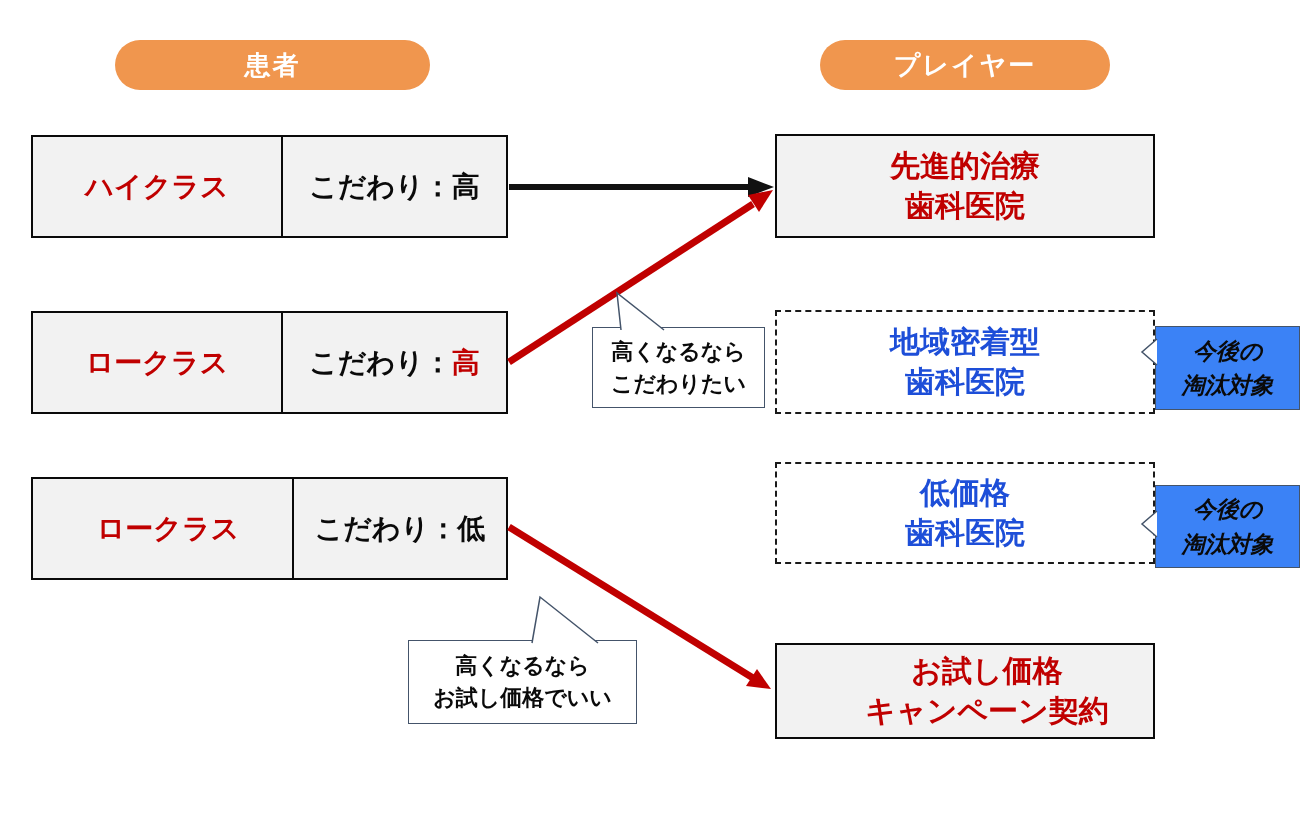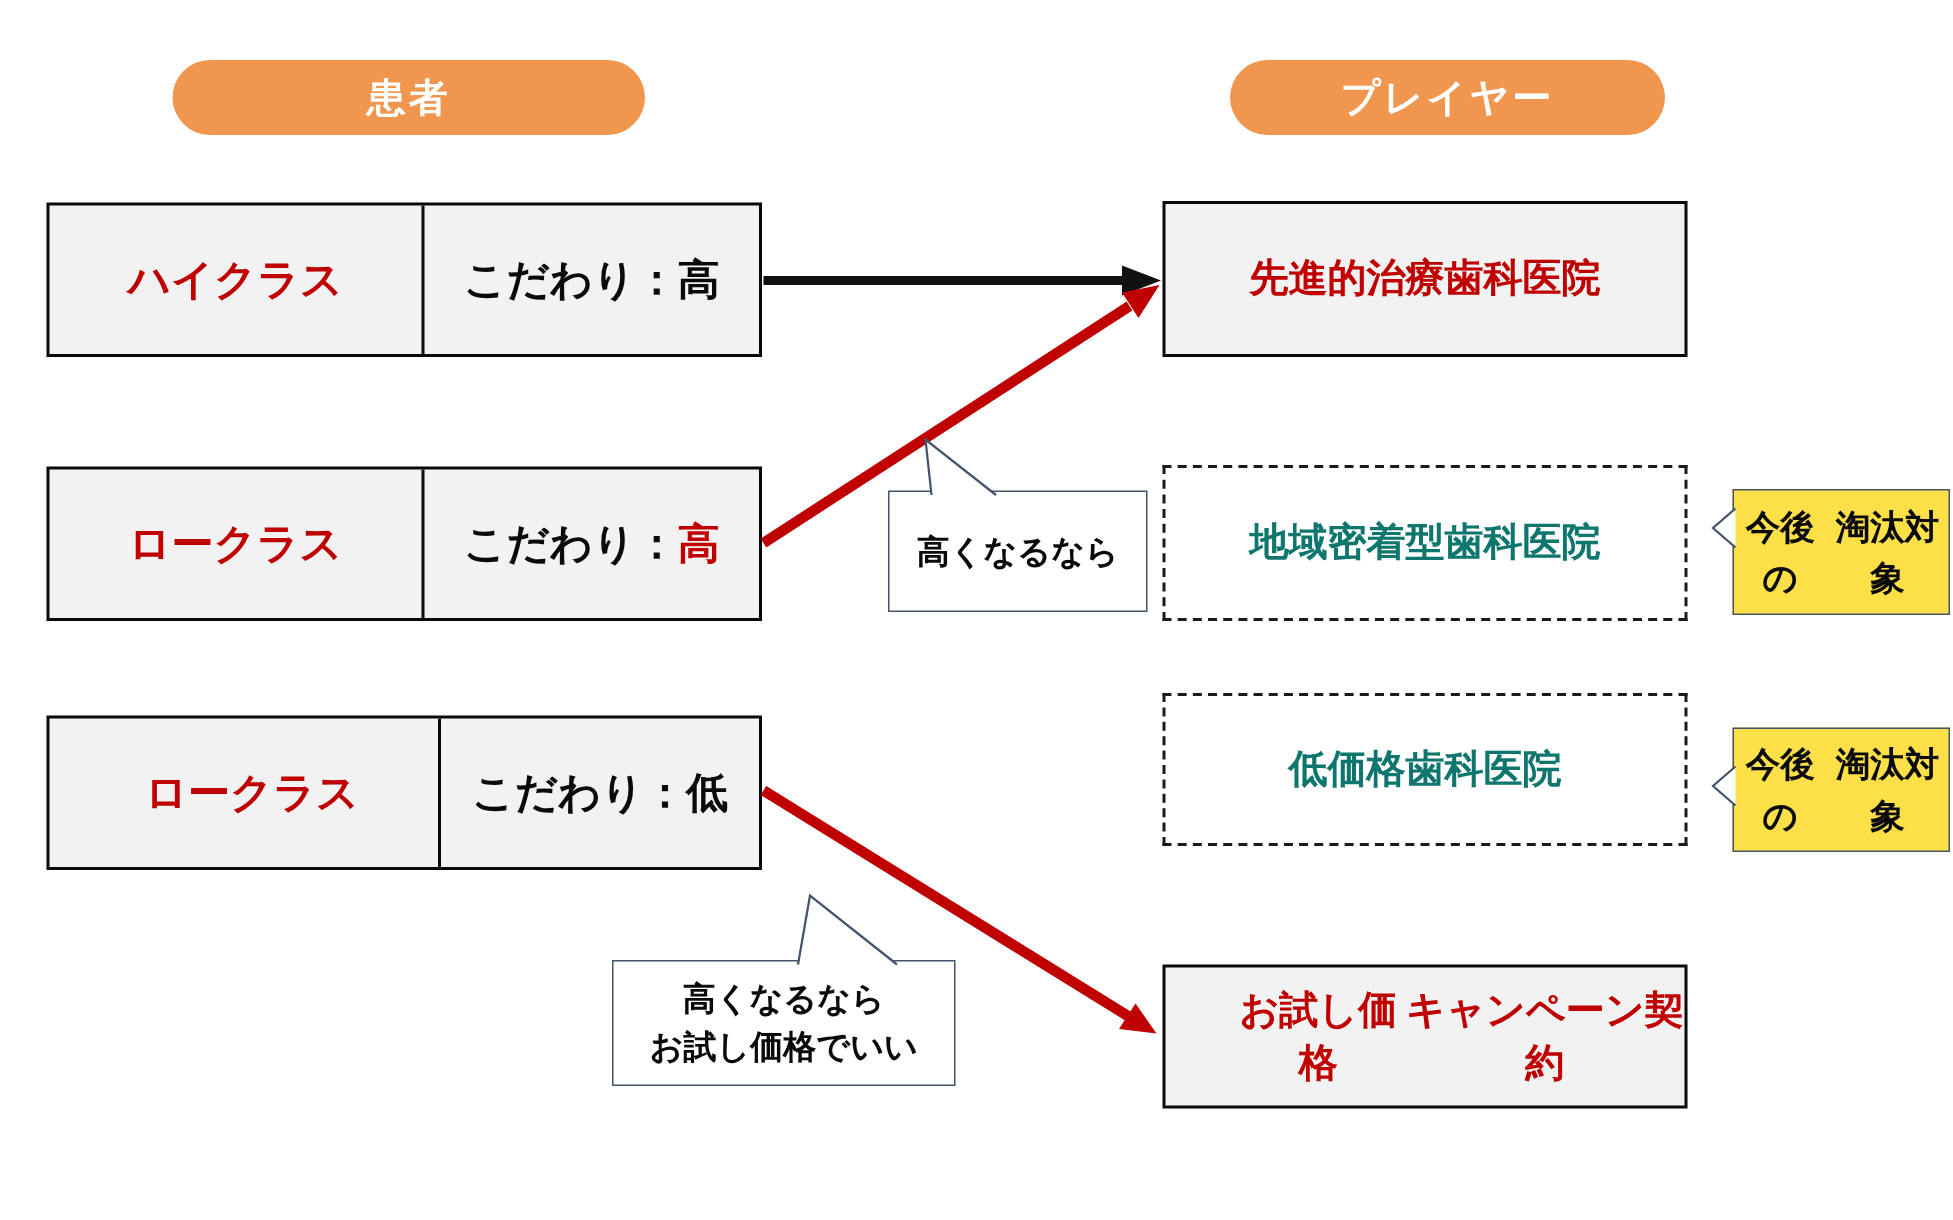--- a/index.html
+++ b/index.html
@@ -22,8 +22,8 @@
   .red{color:#C00000;}
 
   
-  .pbox{position:absolute;left:775px;width:350px;display:flex;flex-direction:row;
-        align-items:center;justify-content:center;text-align:center;font-size:26px;line-height:1.35;
+  .pbox{position:absolute;left:775px;width:380px;display:flex;flex-direction:column;
+        align-items:center;justify-content:center;text-align:center;font-size:30px;line-height:1.35;
         box-sizing:border-box;}
   .pbox.solid{background:#F2F2F2;border:2px solid #0a0a0a;color:#C00000;}
   .pbox.dashed{background:#ffffff;border:2px dashed #1a1a1a;color:#0f766e;}

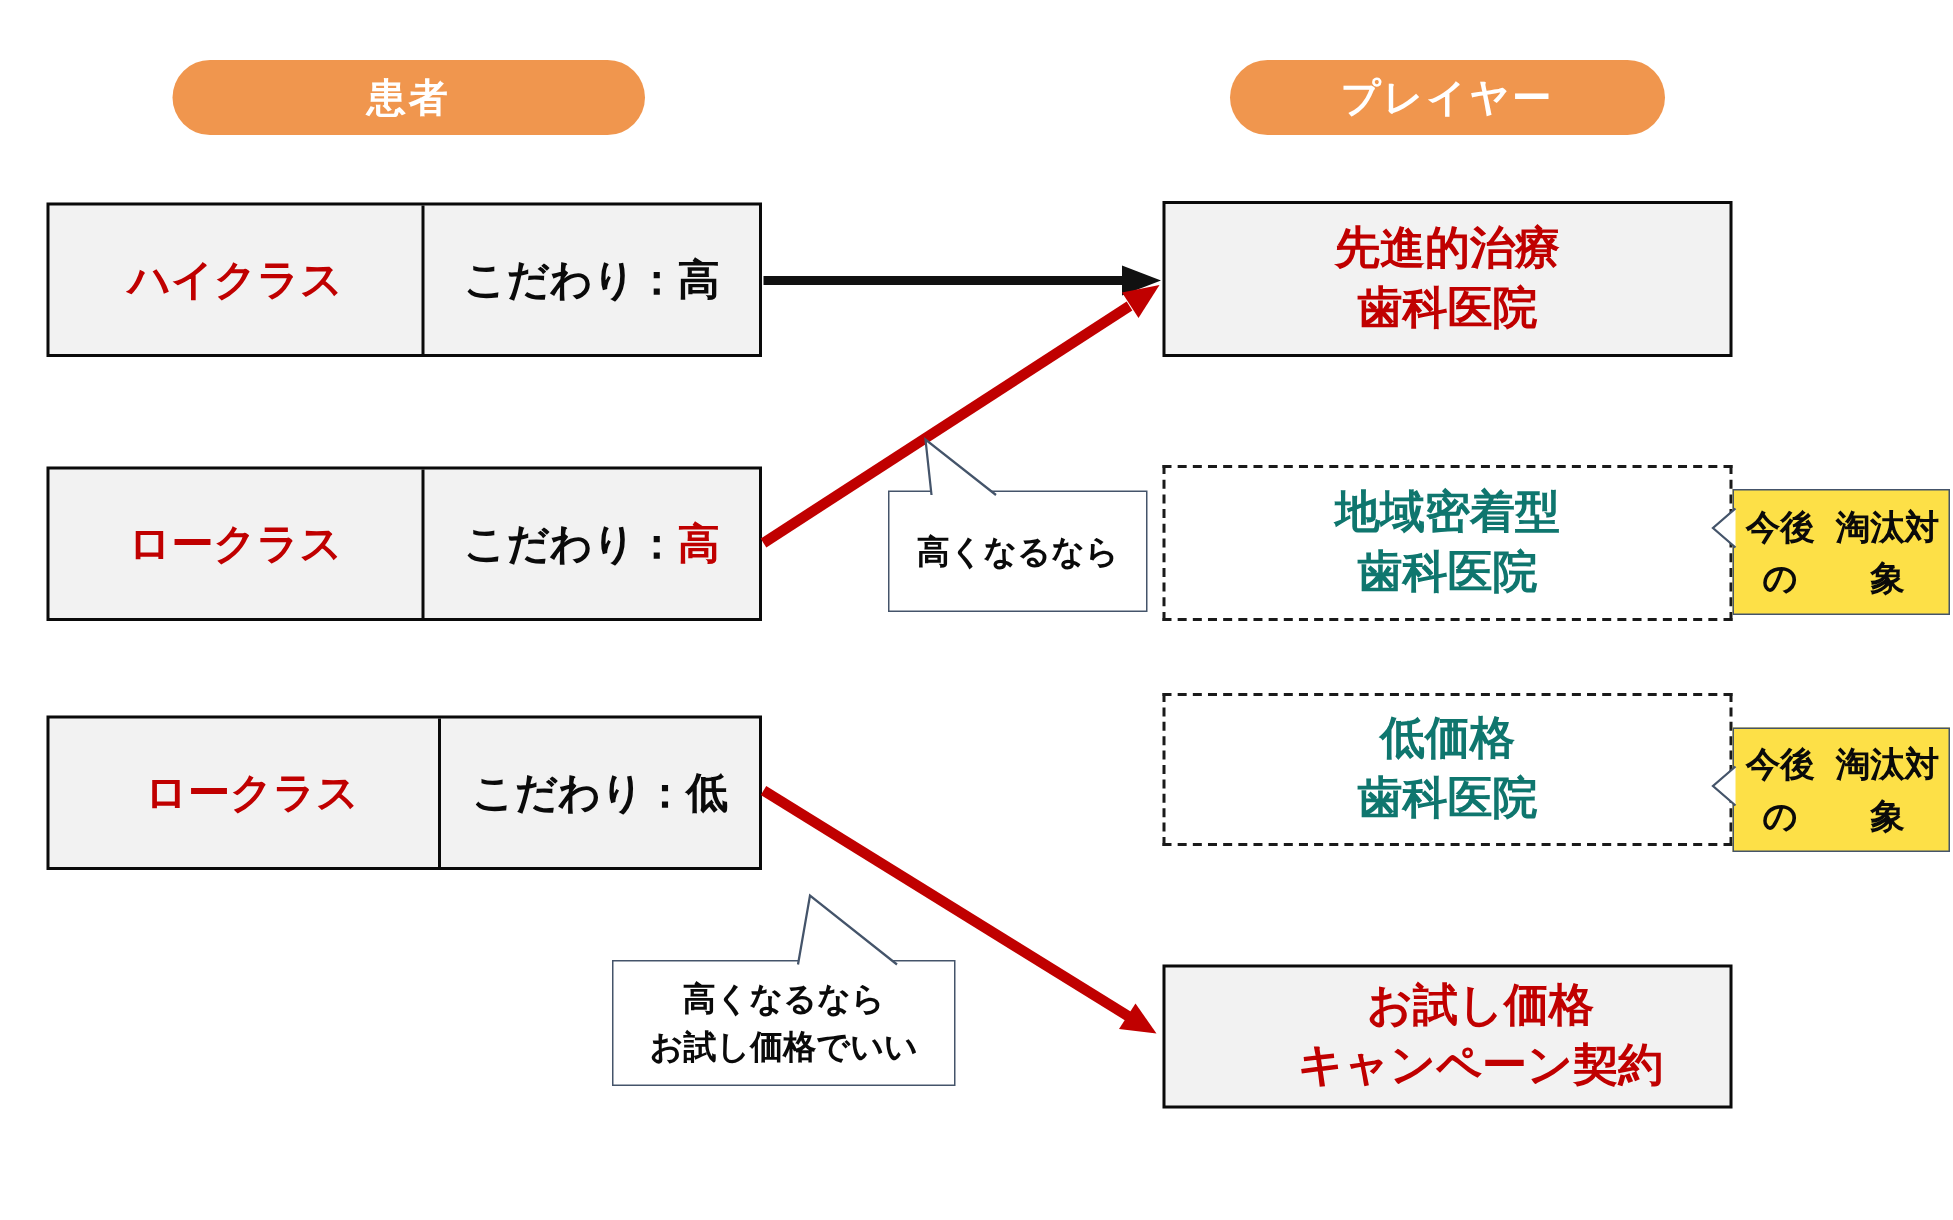--- a/index.html
+++ b/index.html
@@ -26,7 +26,7 @@
         align-items:center;justify-content:center;text-align:center;font-size:30px;line-height:1.35;
         box-sizing:border-box;}
   .pbox.solid{background:#F2F2F2;border:2px solid #0a0a0a;color:#C00000;}
-  .pbox.dashed{background:#ffffff;border:2px dashed #1a1a1a;color:#0f766e;}
+  .pbox.dashed{background:#ffffff;border:2px dashed #1a1a1a;color:#1d4ed8;}
   #player-0{top:134px;height:104px;}
   #player-1{top:310px;height:104px;}
   #player-2{top:462px;height:102px;}

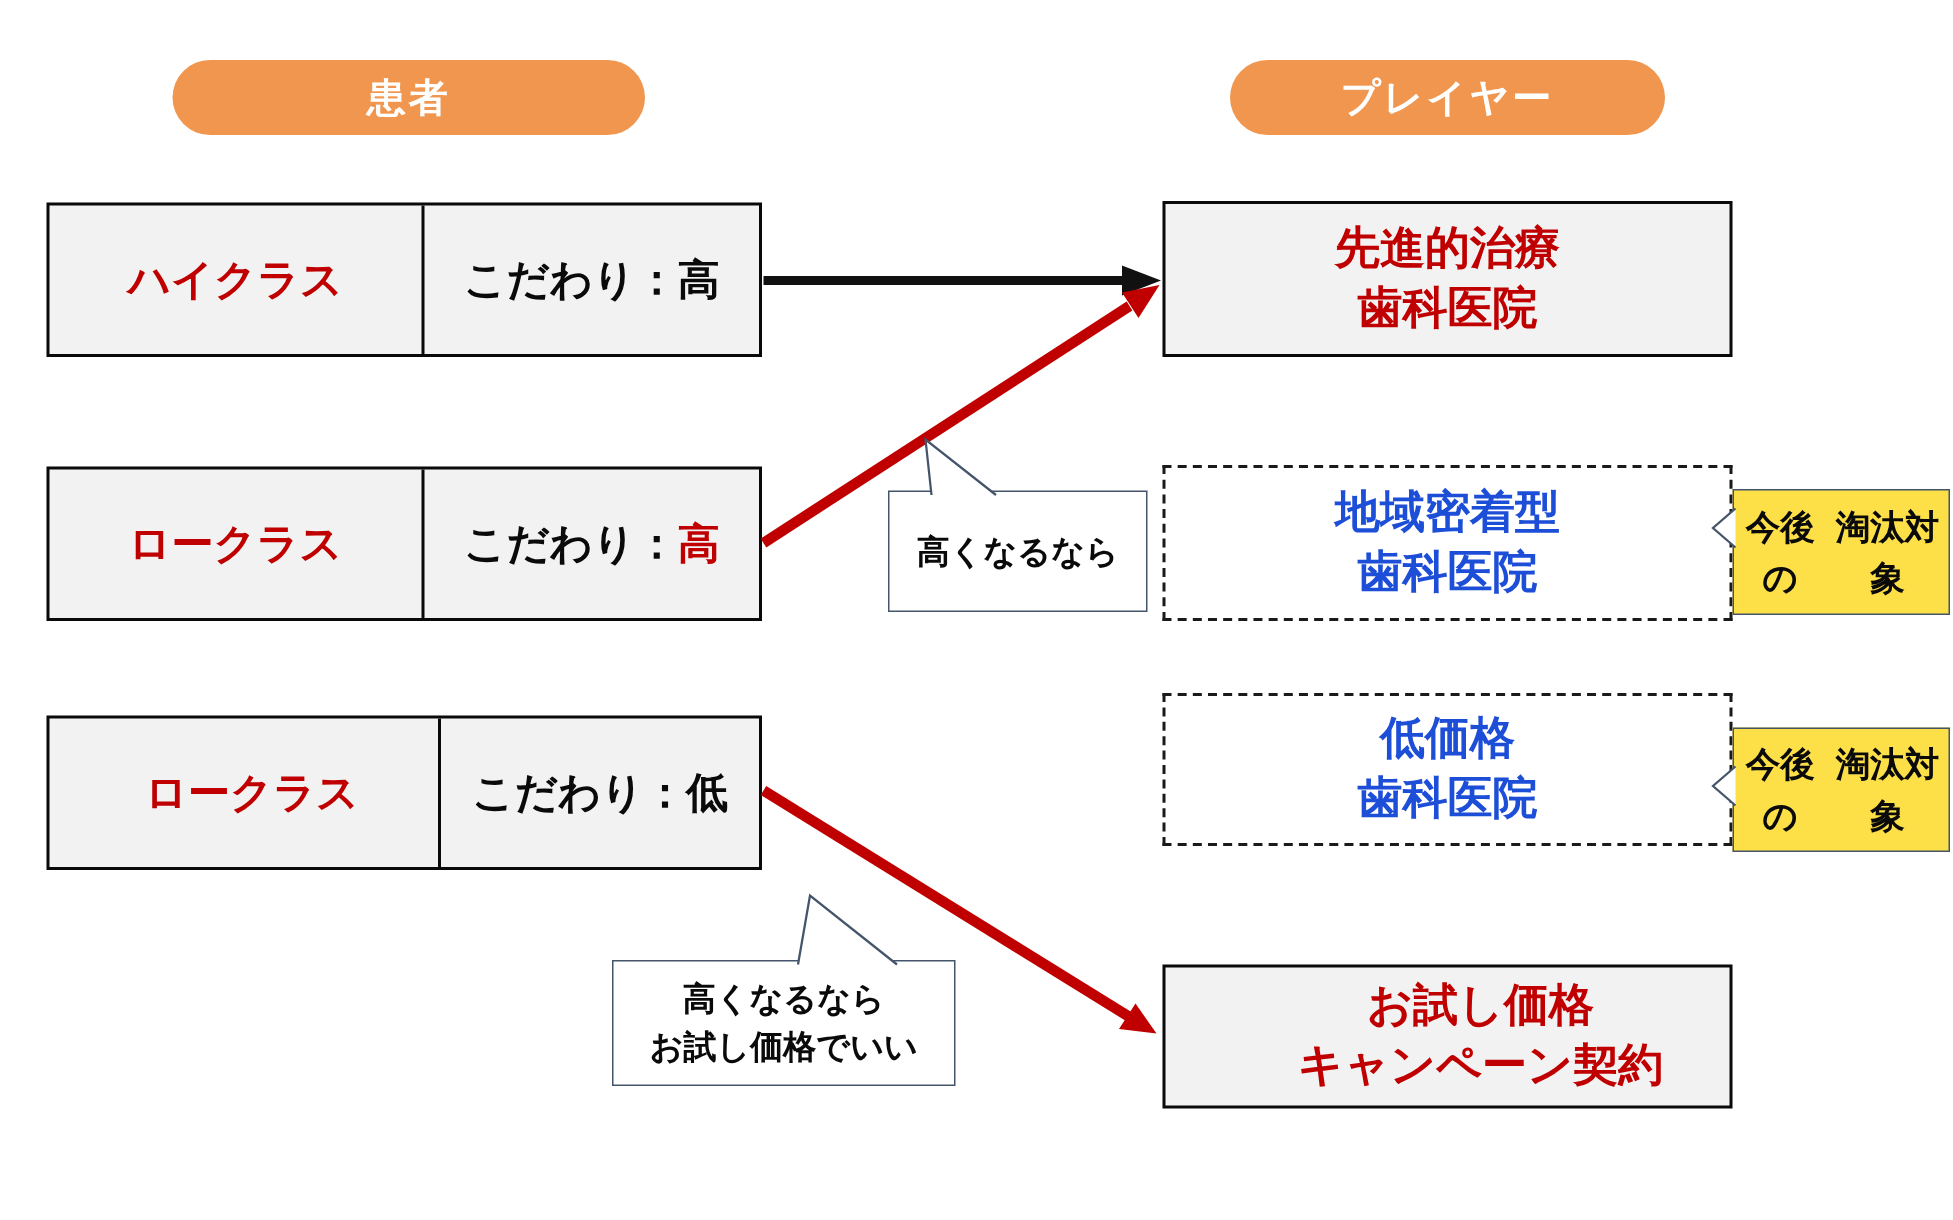--- a/index.html
+++ b/index.html
@@ -38,9 +38,9 @@
            text-align:center;font-size:22px;color:#0a0a0a;line-height:1.45;}
   #callout-middle{left:592px;top:327px;width:173px;height:81px;}
   #callout-bottom{left:408px;top:640px;width:229px;height:84px;}
-  .elim{position:absolute;left:1155px;width:145px;background:#fde047;border:1.5px solid #44546A;
-        box-sizing:border-box;display:flex;flex-direction:row;align-items:center;justify-content:center;
-        text-align:center;font-size:23px;color:#0a0a0a;line-height:1.5;}
+  .elim{position:absolute;left:1155px;width:145px;background:#3b82f6;border:1.5px solid #44546A;
+        box-sizing:border-box;display:flex;flex-direction:column;align-items:center;justify-content:center;
+        text-align:center;font-size:23px;color:#0a0a0a;line-height:1.5;font-style:italic;}
   #elim-1{top:326px;height:84px;}
   #elim-2{top:485px;height:83px;}
 

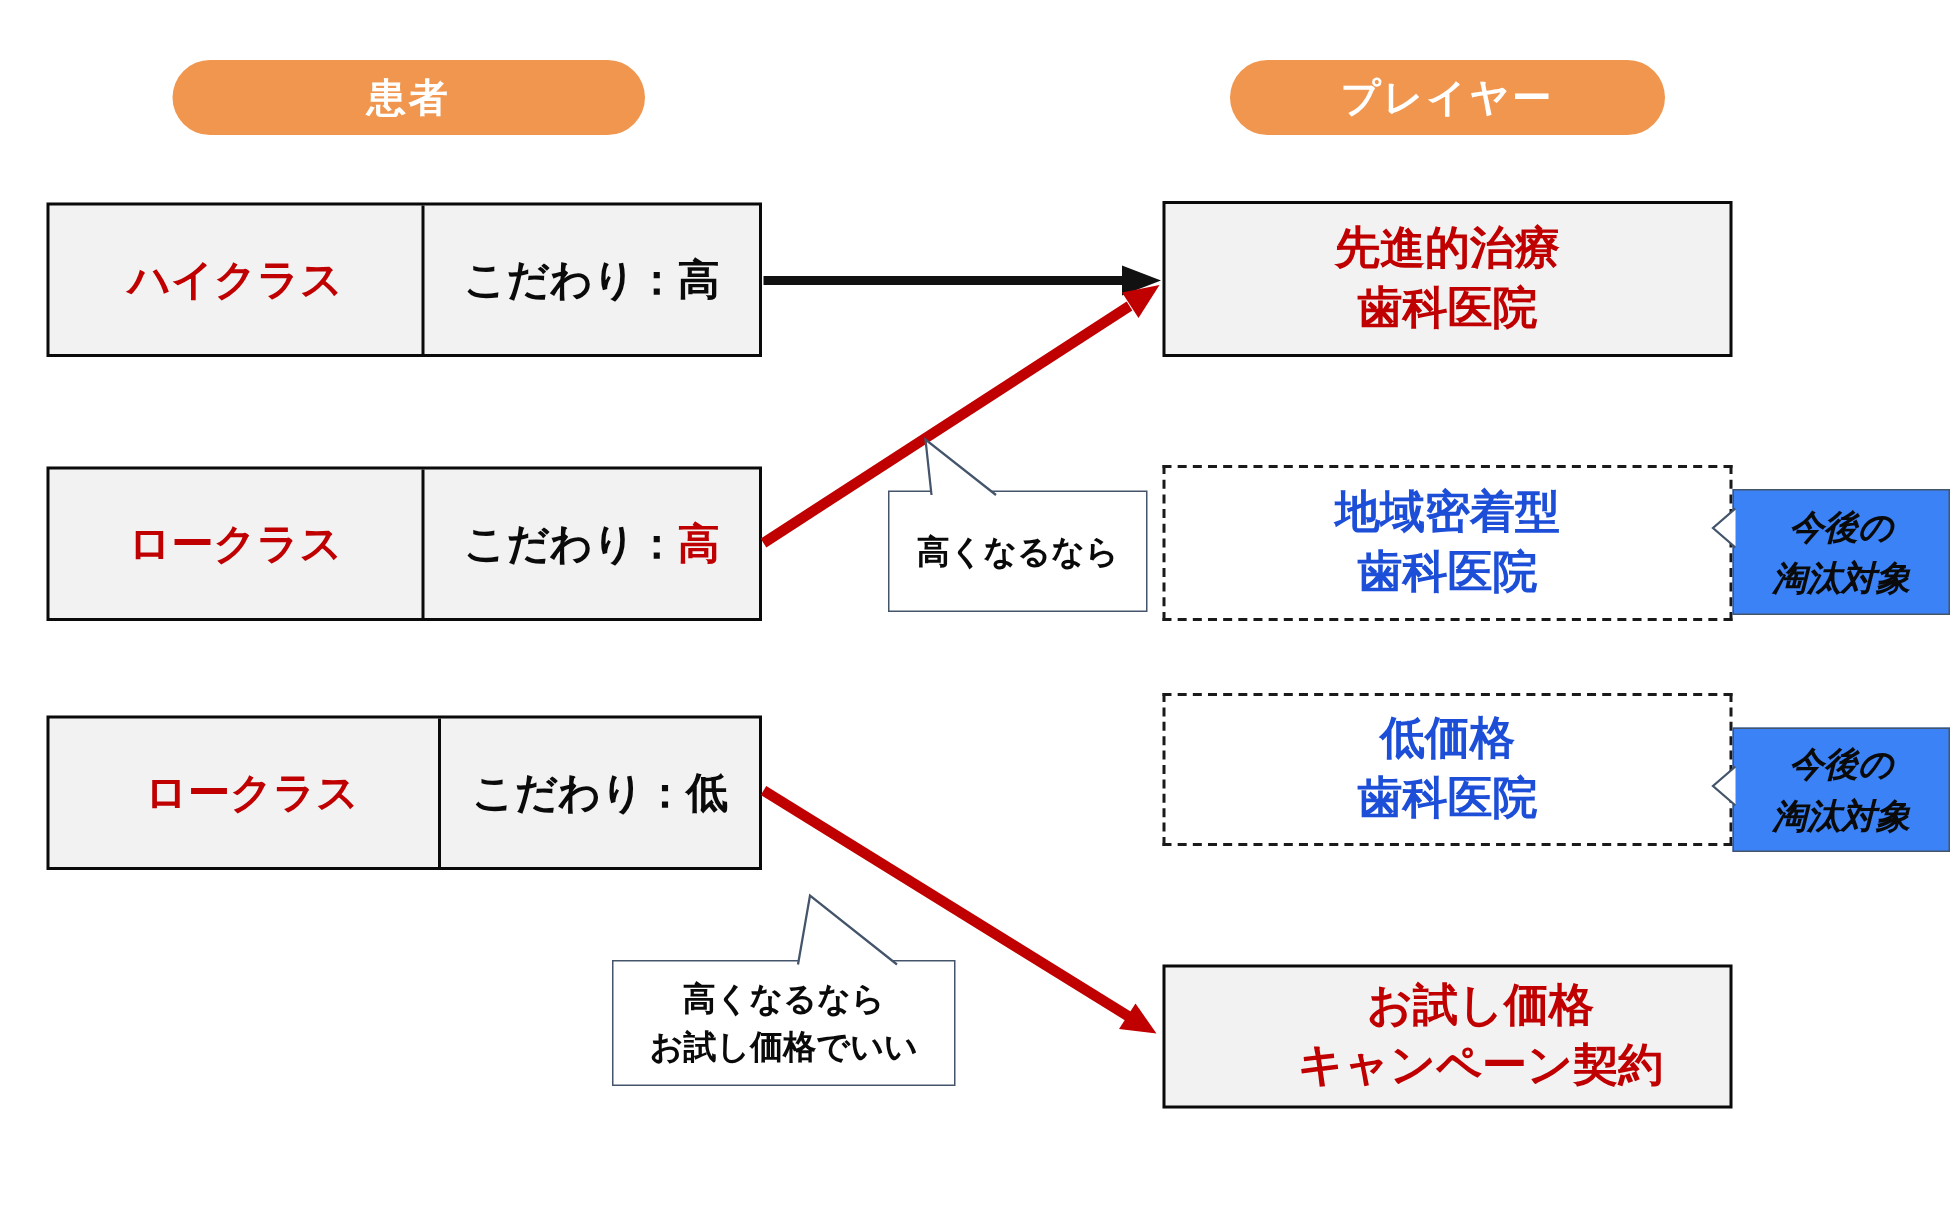--- a/index.html
+++ b/index.html
@@ -101,6 +101,7 @@
 
   <div class="callout" id="callout-middle">
     <div>高くなるなら</div>
+    <div>こだわりたい</div>
   </div>
 
   <div class="callout" id="callout-bottom">

